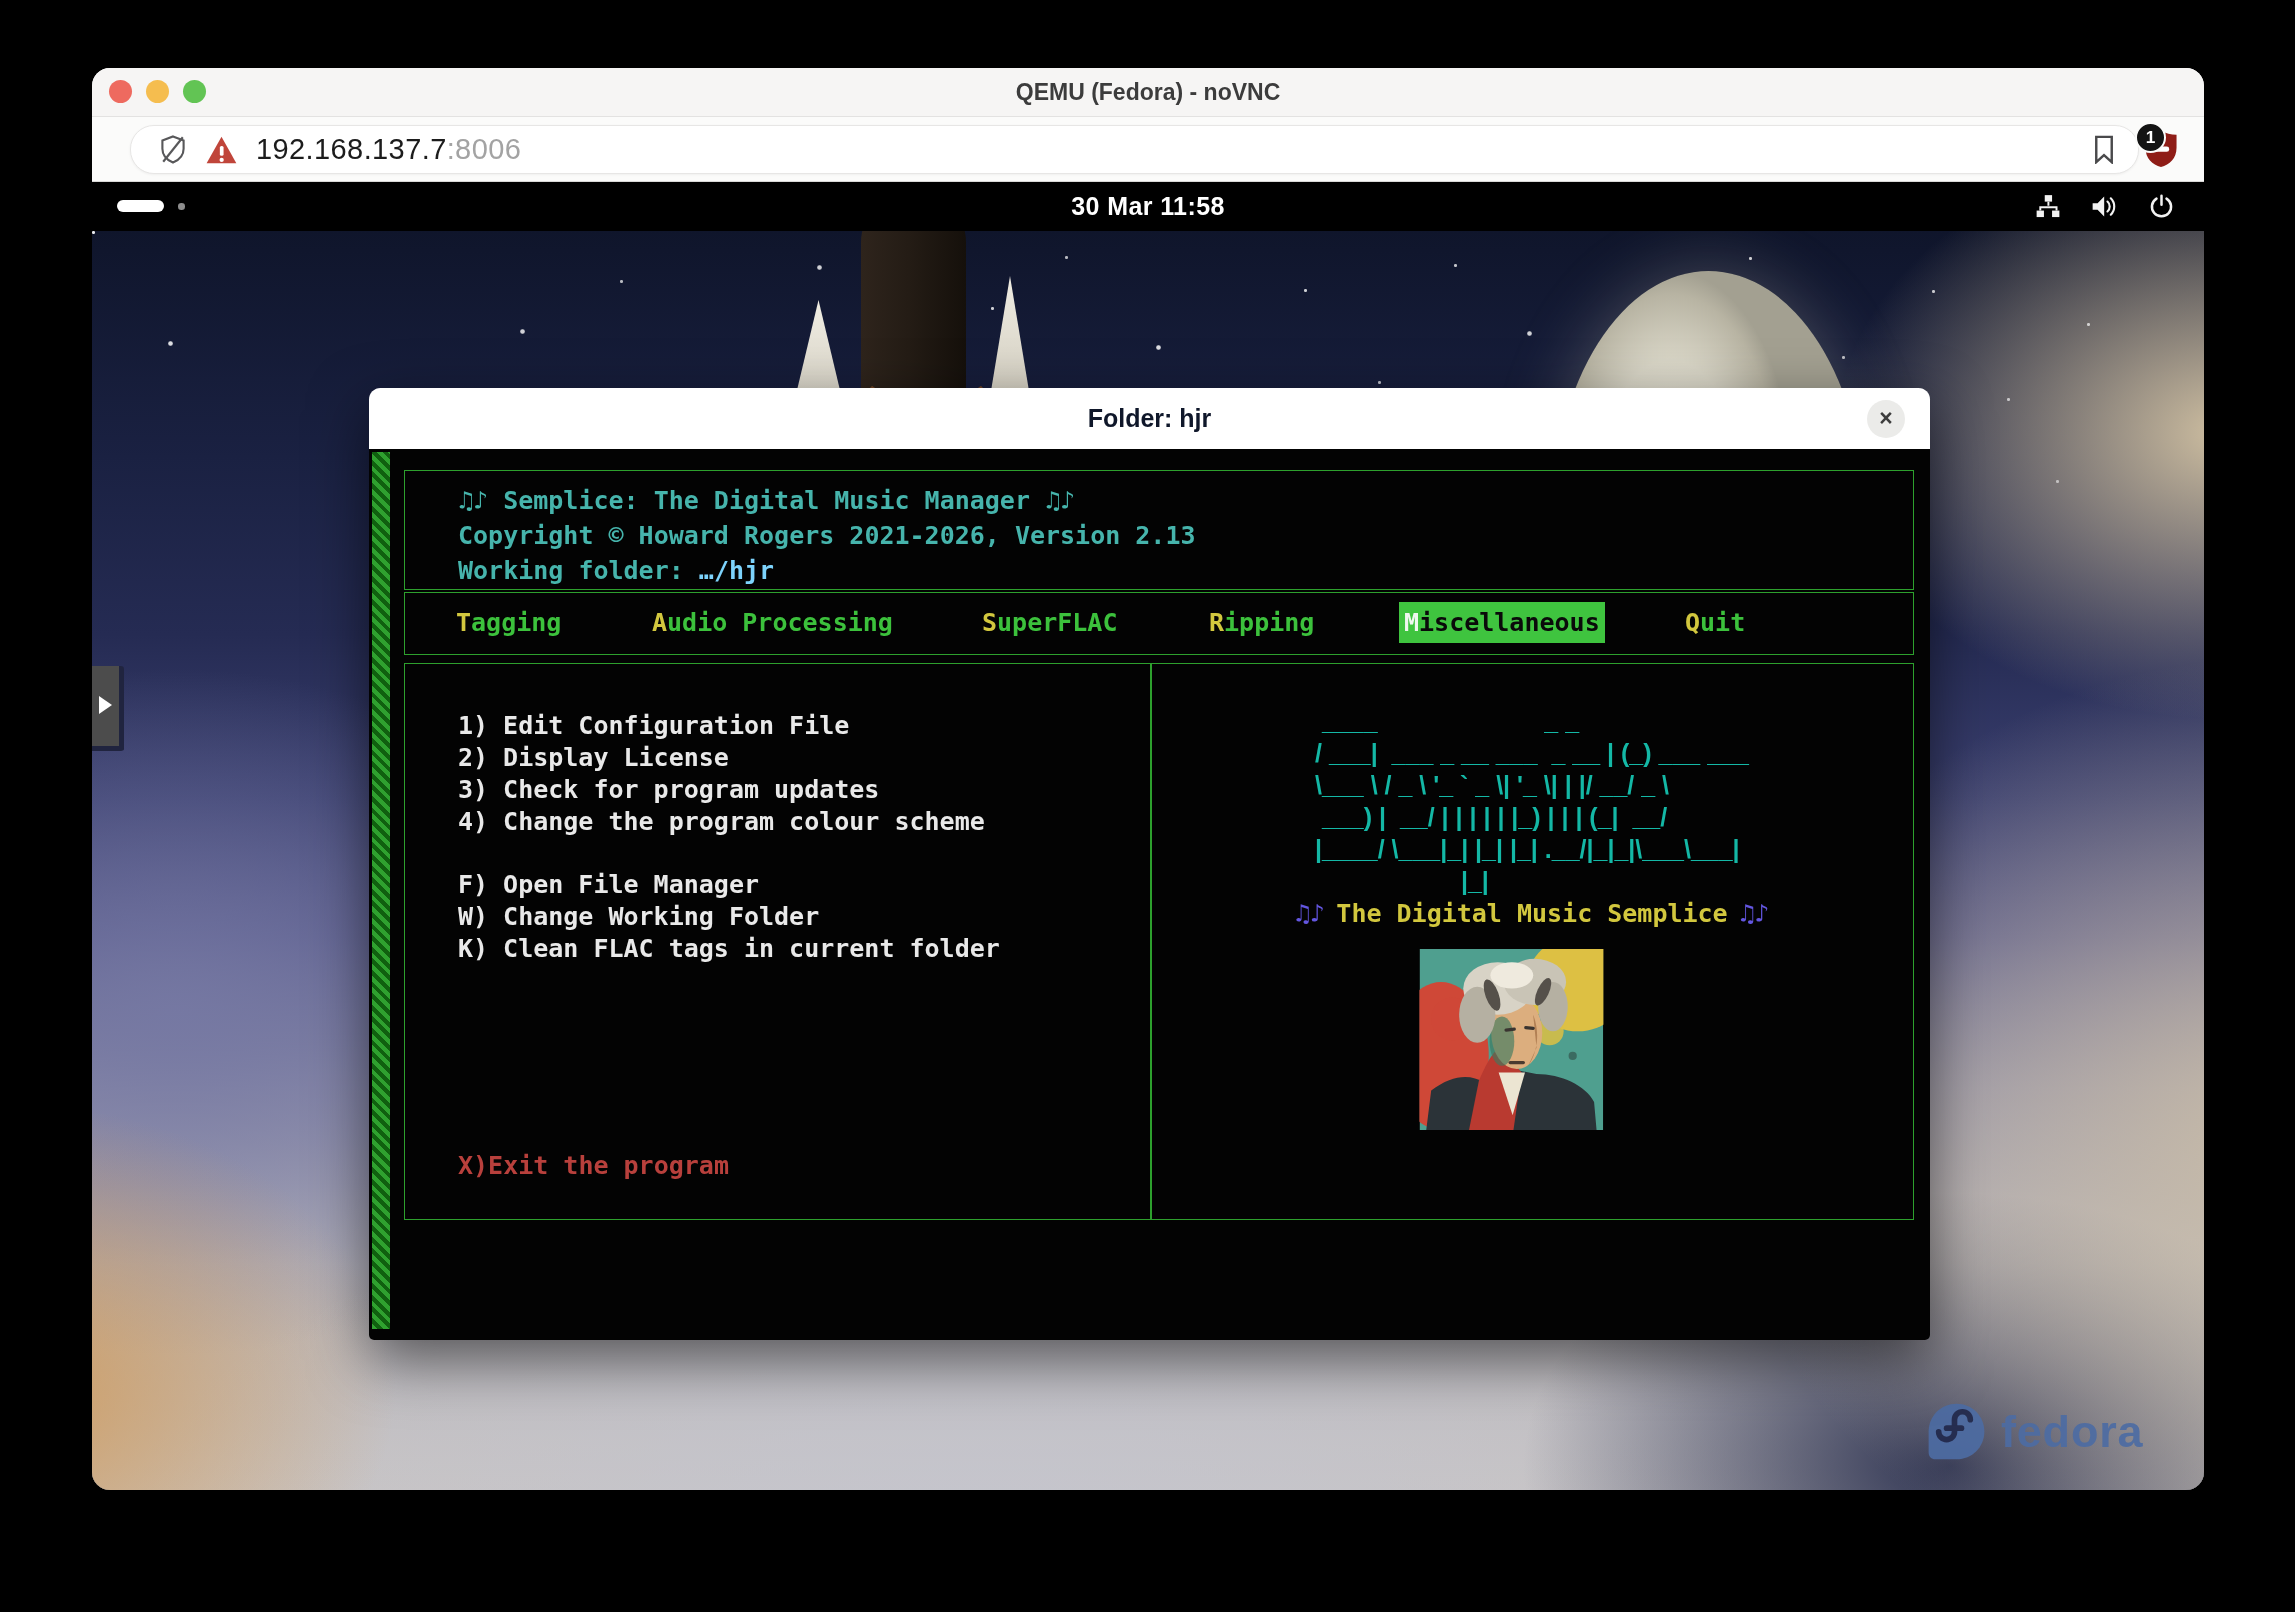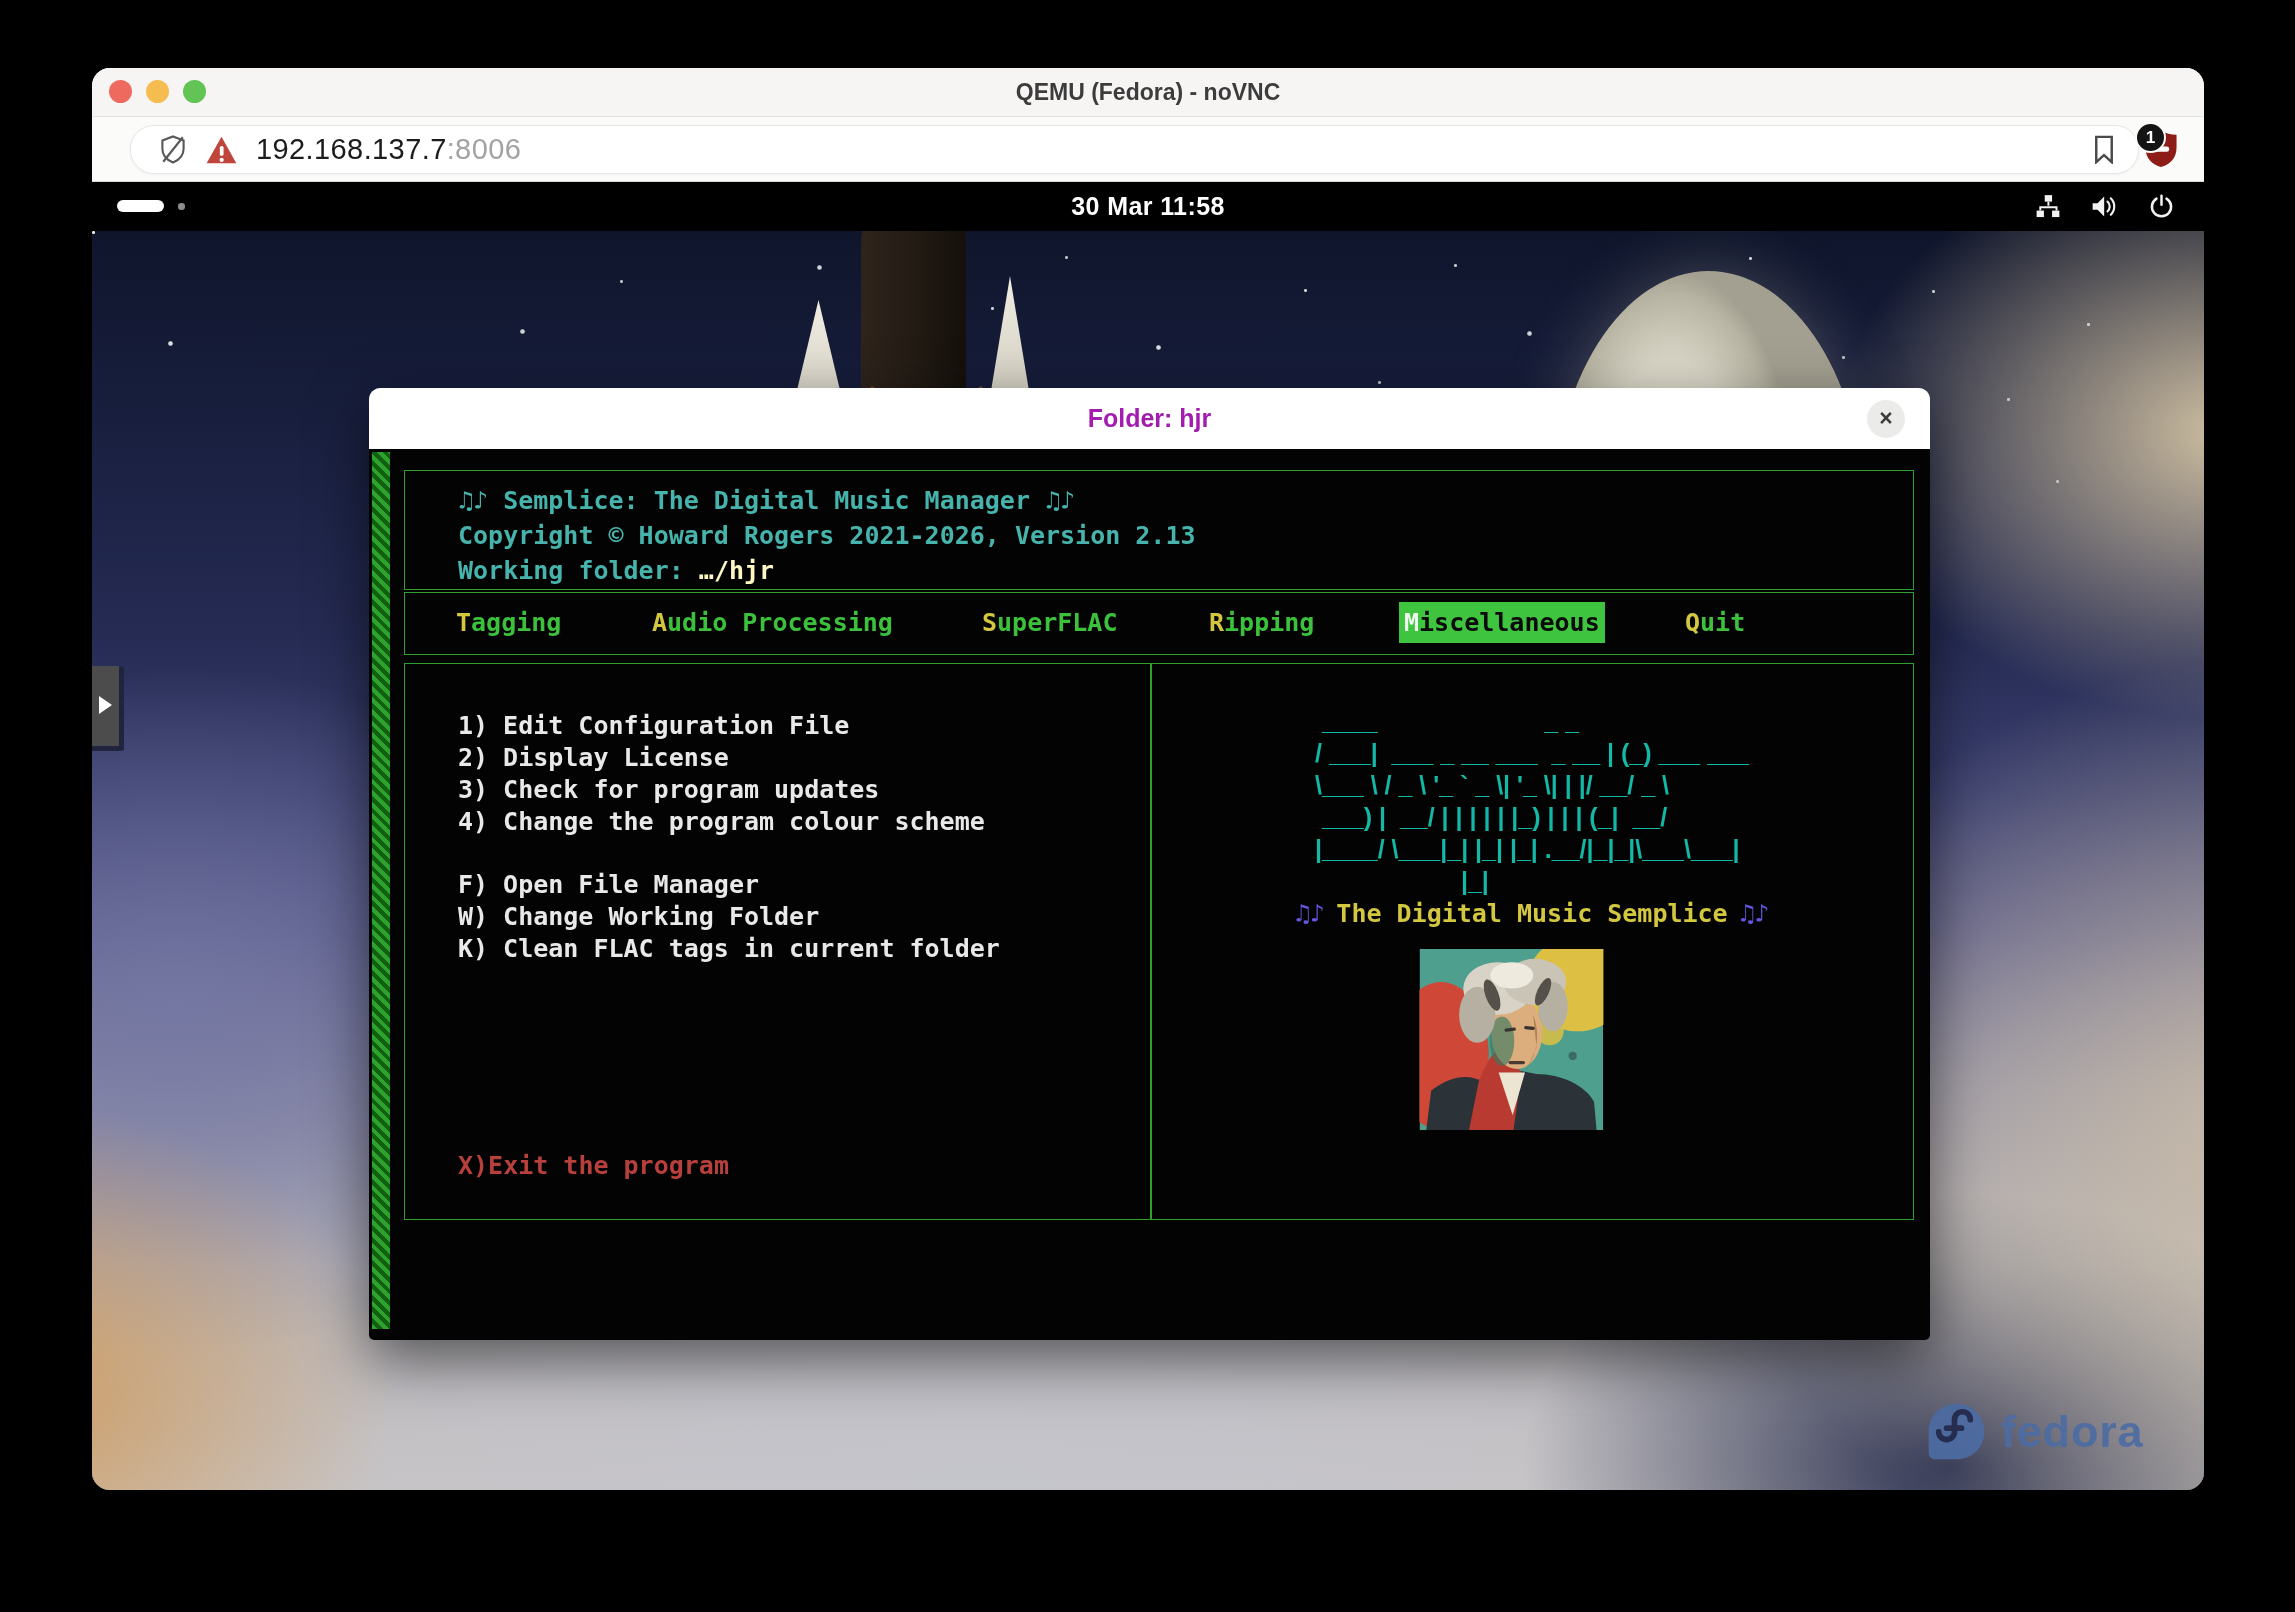--- a/index.html
+++ b/index.html
@@ -92,7 +92,7 @@
         box-shadow:0 20px 58px rgba(0,0,0,.55);z-index:7;}
   .term-titlebar{position:relative;height:61px;background:#ffffff;border-radius:11.5px 11.5px 0 0;}
   .term-title{position:absolute;left:0;right:0;top:0;height:60px;line-height:61px;text-align:center;
-              font-size:25px;font-weight:bold;color:#a21caf;}
+              font-size:25px;font-weight:bold;color:#0f172a;}
   .term-close{position:absolute;right:25px;top:11.5px;width:38px;height:38px;border-radius:50%;background:#ebebe9;
               text-align:center;line-height:36px;font-size:23px;font-weight:bold;color:#3d3d3d;cursor:default;}
   .term-body{position:relative;height:891px;background:#030303;border-radius:0 0 5px 5px;overflow:hidden;

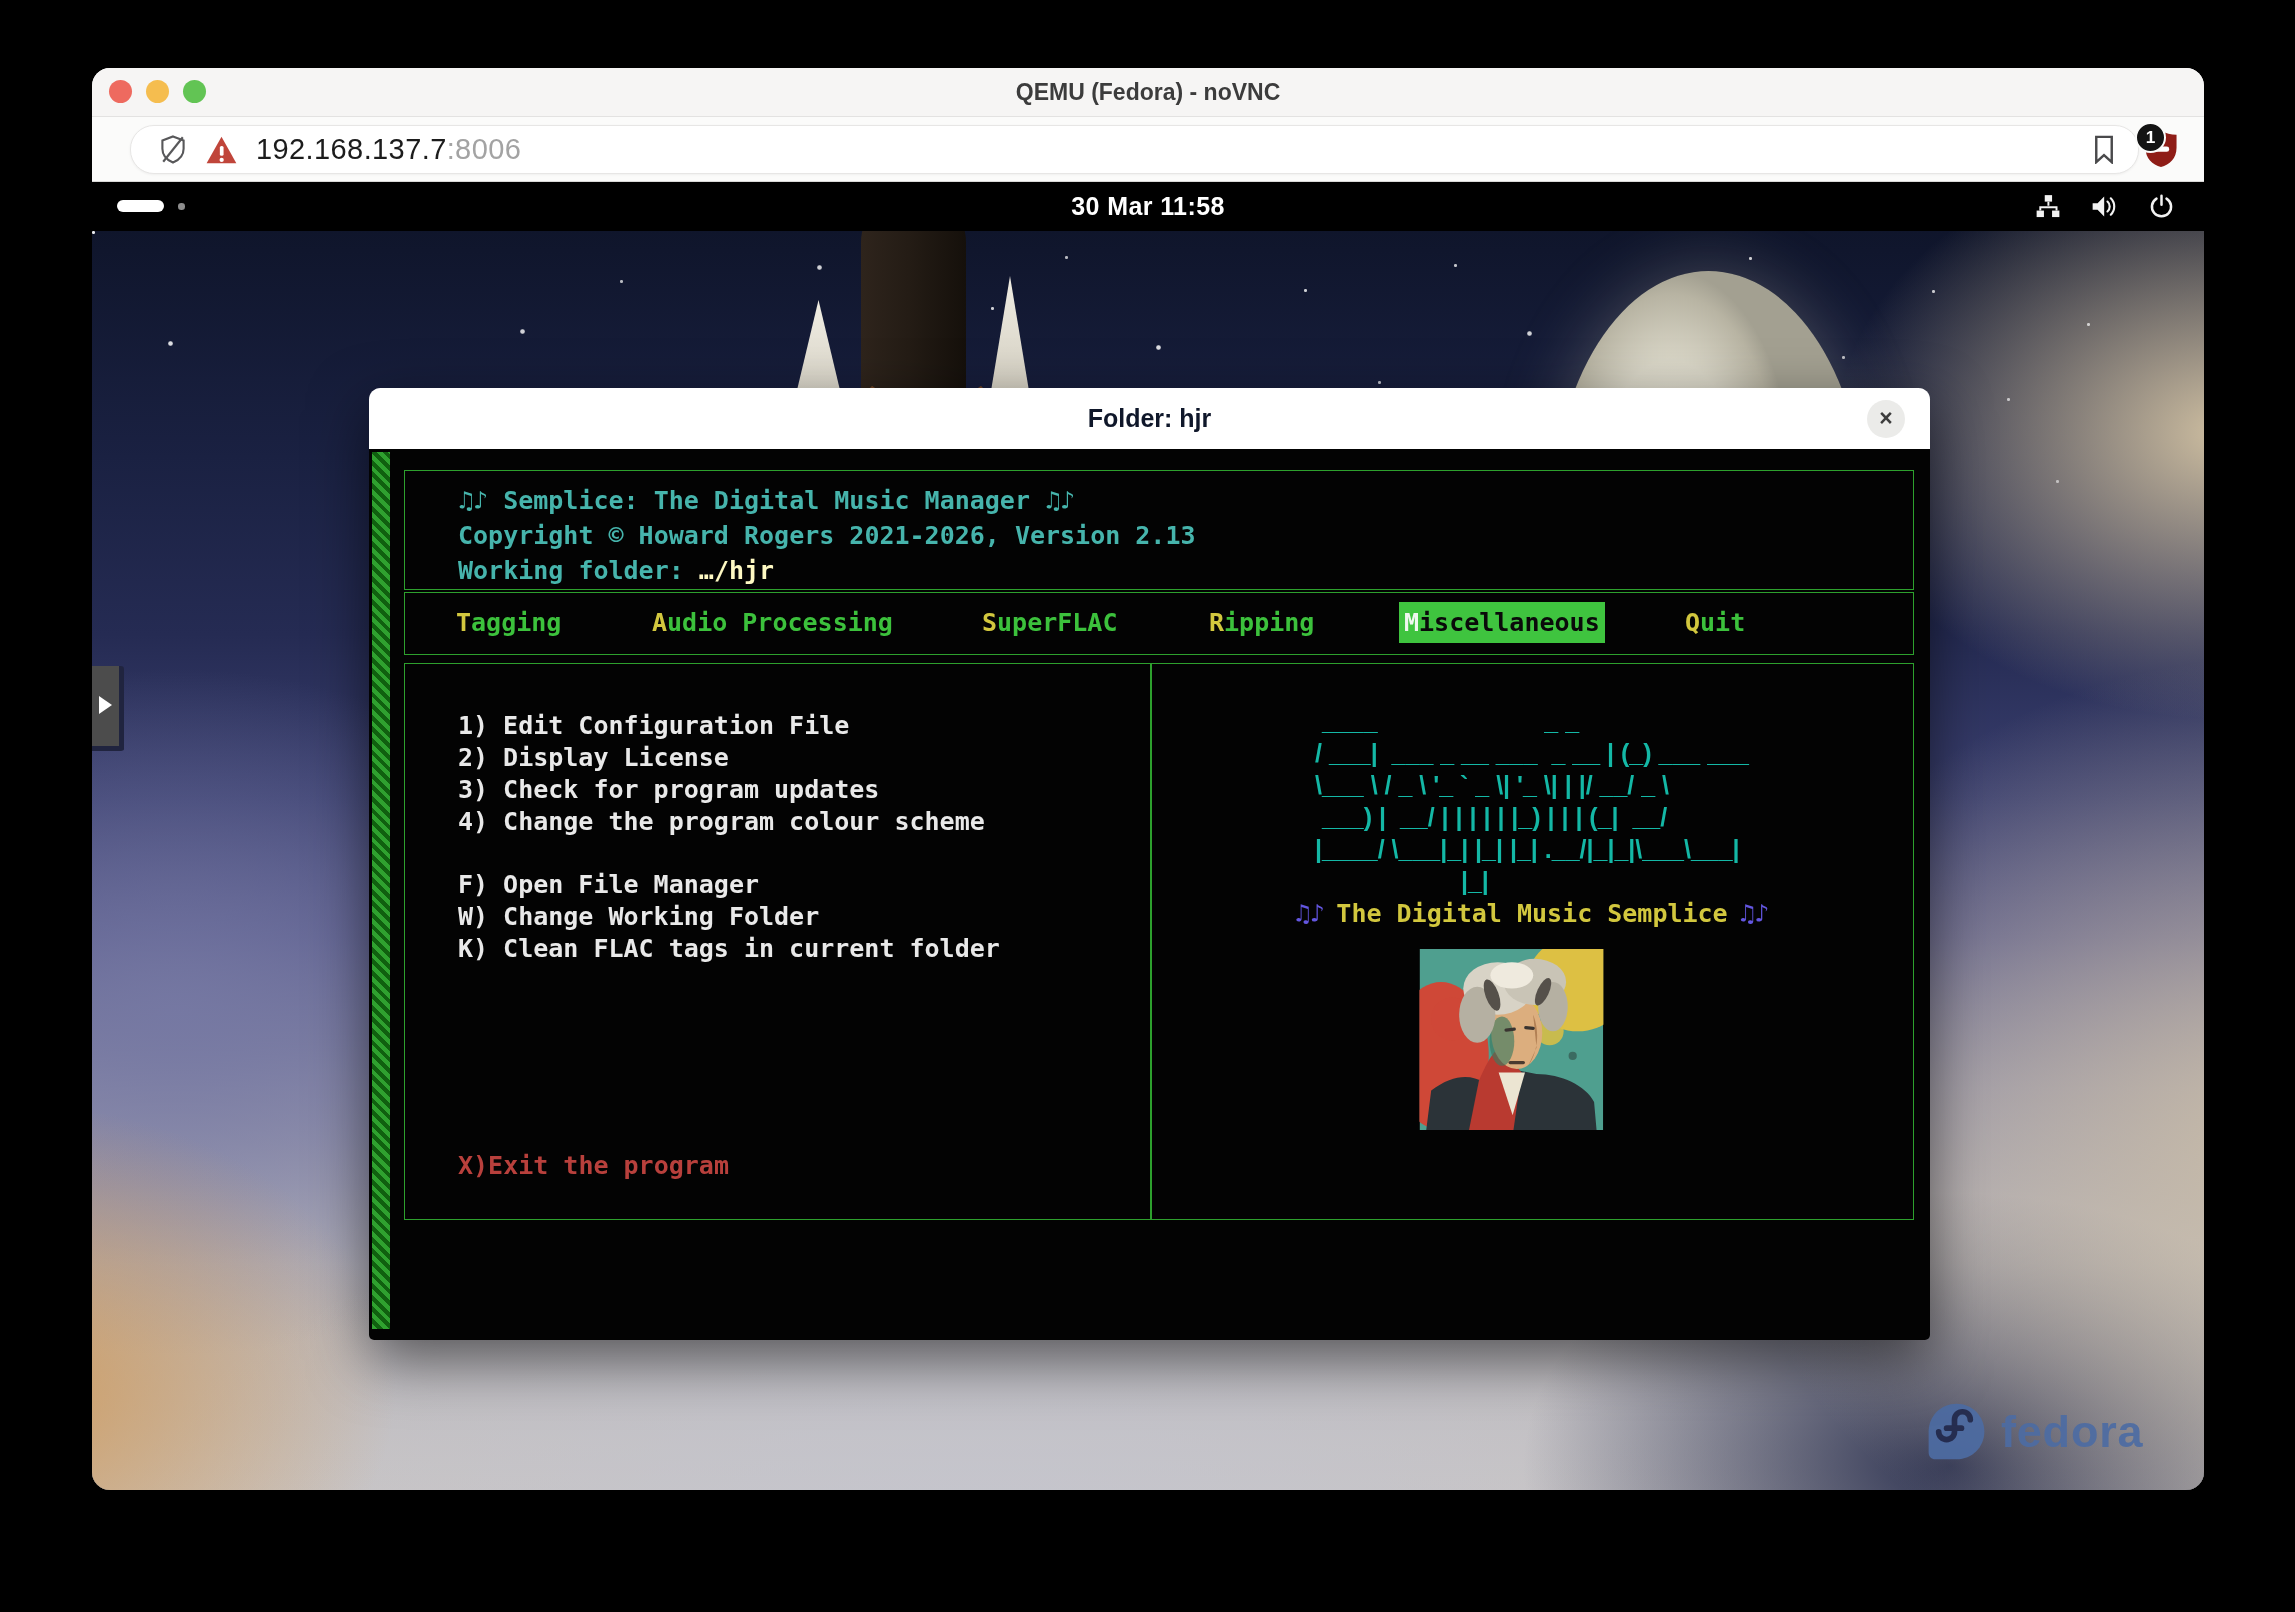--- a/index.html
+++ b/index.html
@@ -102,7 +102,7 @@
   .tbox{position:absolute;left:35px;width:1510px;border:1.6px solid #2da02d;box-sizing:border-box;}
   .box-header{top:20.6px;height:120px;padding:12.4px 0 0 53px;line-height:35px;}
   .c-cyan{color:#46b4ac;}
-  .c-yellow{color:#fef9c3;}
+  .c-yellow{color:#7dd3fc;}
   .box-menu{top:143px;height:63px;}
   .mitem{position:absolute;top:0;height:59px;line-height:59px;color:#3cc13c;}
   .mitem .accel{color:#d2c73e;}

